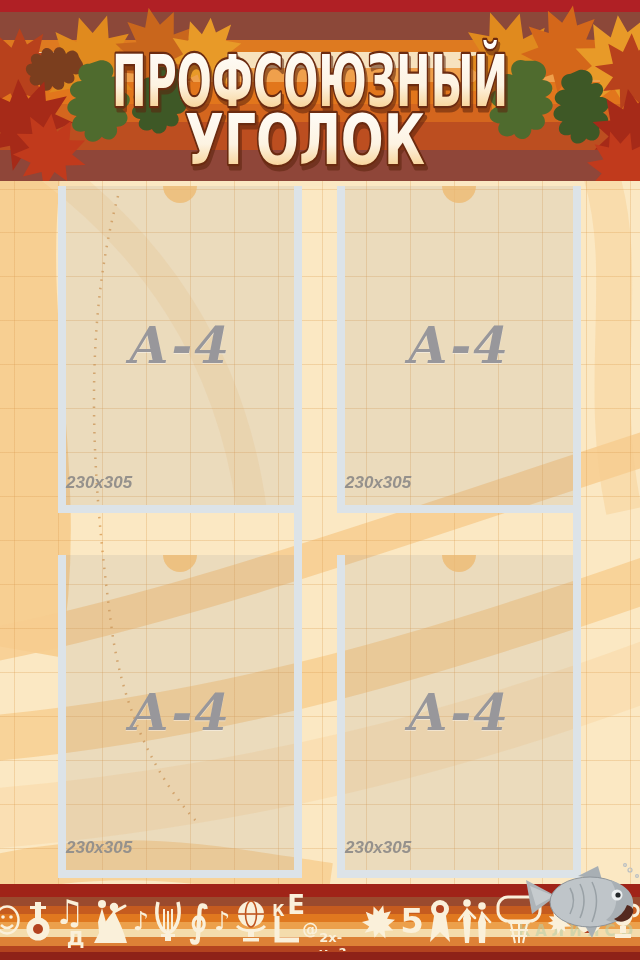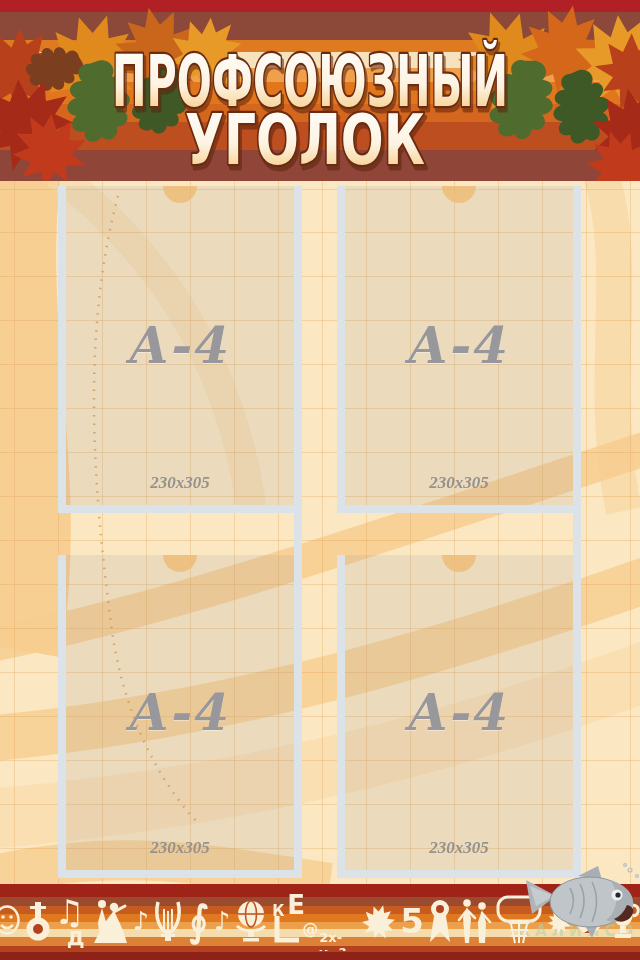--- a/index.html
+++ b/index.html
@@ -59,8 +59,8 @@
     letter-spacing:2px;text-shadow:0 1px 0 rgba(255,255,255,.4);
   }
   .pocket .size{
-    position:absolute;bottom:12px;left:0;right:0;text-align:center;
-    font-family:Liberation Serif, serif;
+    position:absolute;bottom:12px;left:0;right:0;
+    font-family:Liberation Sans, sans-serif;
     font-style:italic;font-weight:bold;font-size:17px;color:#95918C;
   }
   .stub{position:absolute;width:8px;height:43px;background:#DCE3E8;top:332px;}

